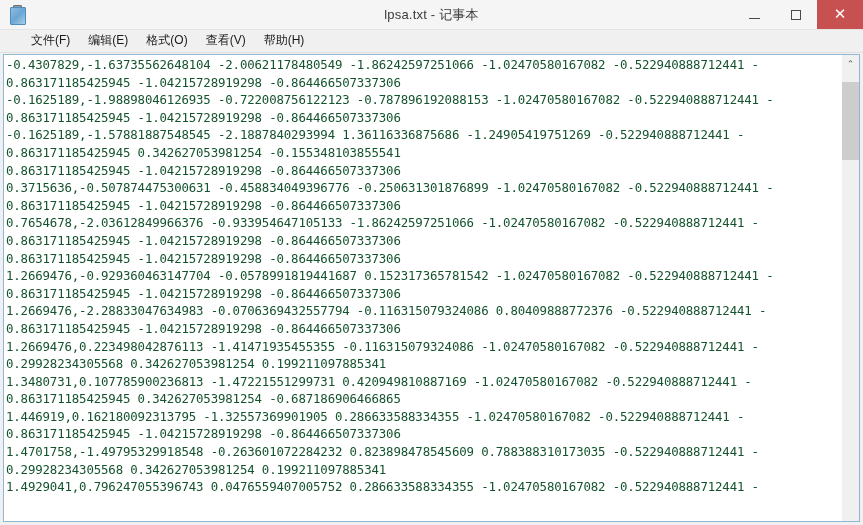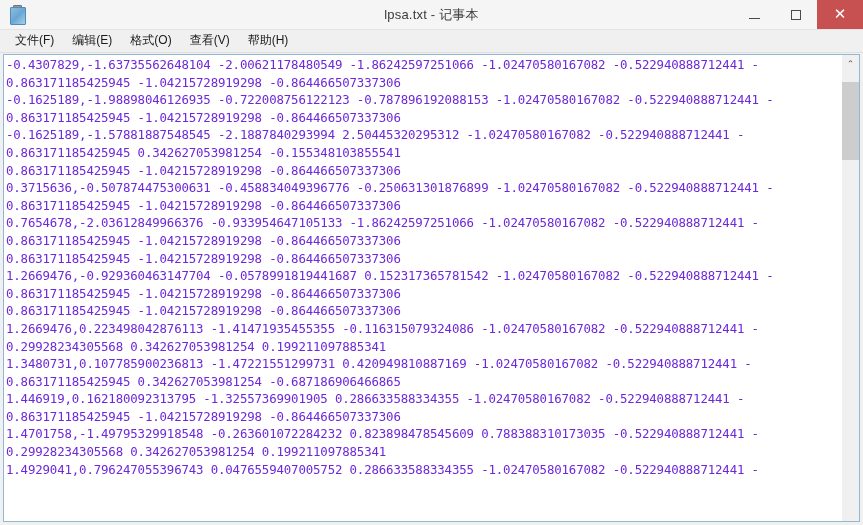--- a/index.html
+++ b/index.html
@@ -111,7 +111,7 @@
     background: #f0f0f0;
     display: flex;
     align-items: center;
-    padding-left: 6px;
+    padding-left: 22px;
     border-bottom: 1px solid #e0e0e0;
   }
   .menu-item {

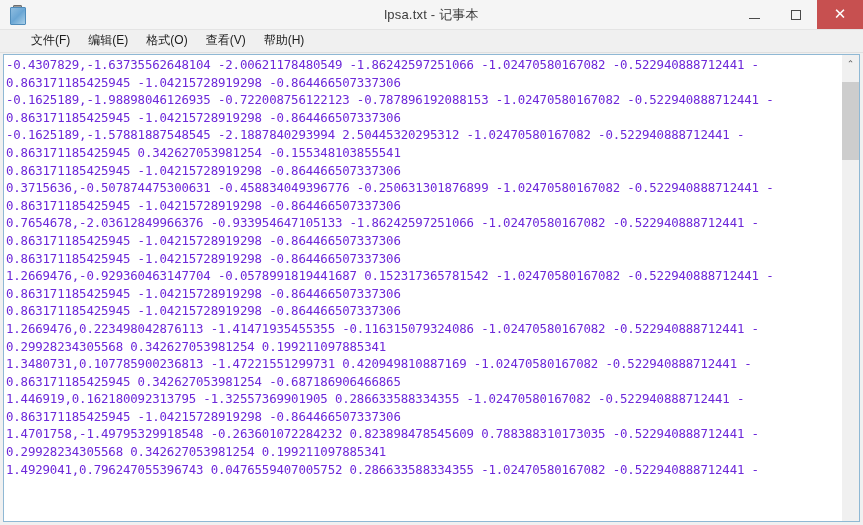--- a/index.html
+++ b/index.html
@@ -151,7 +151,7 @@
     font-family: "DejaVu Sans Mono", monospace;
     font-size: 12.4px;
     line-height: 17.6px;
-    color: #6d28d9;
+    color: #14532d;
     white-space: pre;
     letter-spacing: -0.15px;
   }

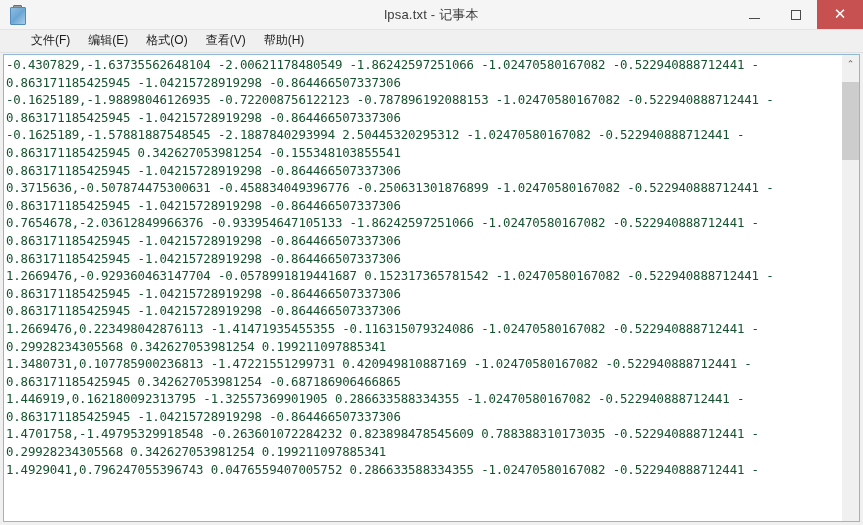--- a/index.html
+++ b/index.html
@@ -230,7 +230,7 @@
           <div class="codeline">0.863171185425945 -1.04215728919298 -0.864466507337306</div>
           <div class="codeline">-0.1625189,-1.98898046126935 -0.722008756122123 -0.787896192088153 -1.02470580167082 -0.522940888712441 -</div>
           <div class="codeline">0.863171185425945 -1.04215728919298 -0.864466507337306</div>
-          <div class="codeline">-0.1625189,-1.57881887548545 -2.1887840293994 2.50445320295312 -1.02470580167082 -0.522940888712441 -</div>
+          <div class="codeline">-0.1625189,-1.57881887548545 -2.1887840293994 1.36116336875686 -1.24905419751269 -0.522940888712441 -</div>
           <div class="codeline">0.863171185425945 0.342627053981254 -0.155348103855541</div>
           <div class="codeline">0.863171185425945 -1.04215728919298 -0.864466507337306</div>
           <div class="codeline">0.3715636,-0.507874475300631 -0.458834049396776 -0.250631301876899 -1.02470580167082 -0.522940888712441 -</div>

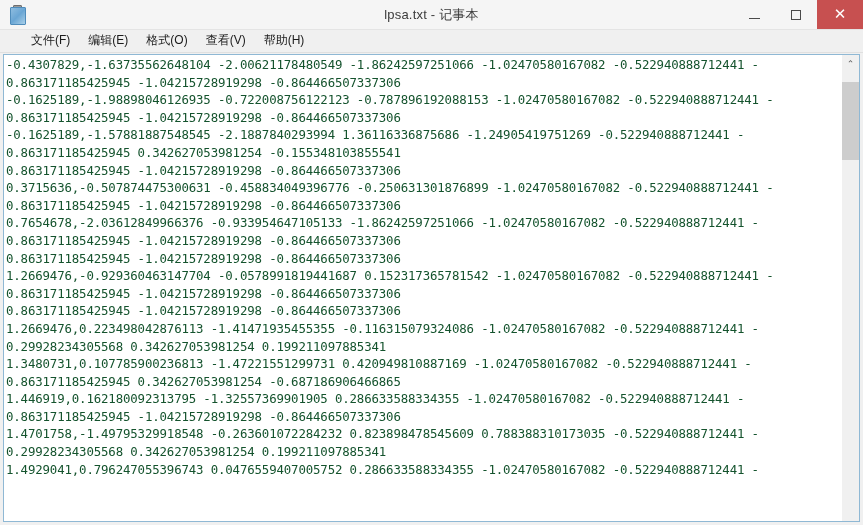--- a/index.html
+++ b/index.html
@@ -240,6 +240,7 @@
           <div class="codeline">0.863171185425945 -1.04215728919298 -0.864466507337306</div>
           <div class="codeline">1.2669476,-0.929360463147704 -0.0578991819441687 0.152317365781542 -1.02470580167082 -0.522940888712441 -</div>
           <div class="codeline">0.863171185425945 -1.04215728919298 -0.864466507337306</div>
+          <div class="codeline">1.2669476,-2.28833047634983 -0.0706369432557794 -0.116315079324086 0.80409888772376 -0.522940888712441 -</div>
           <div class="codeline">0.863171185425945 -1.04215728919298 -0.864466507337306</div>
           <div class="codeline">1.2669476,0.223498042876113 -1.41471935455355 -0.116315079324086 -1.02470580167082 -0.522940888712441 -</div>
           <div class="codeline">0.29928234305568 0.342627053981254 0.199211097885341</div>

